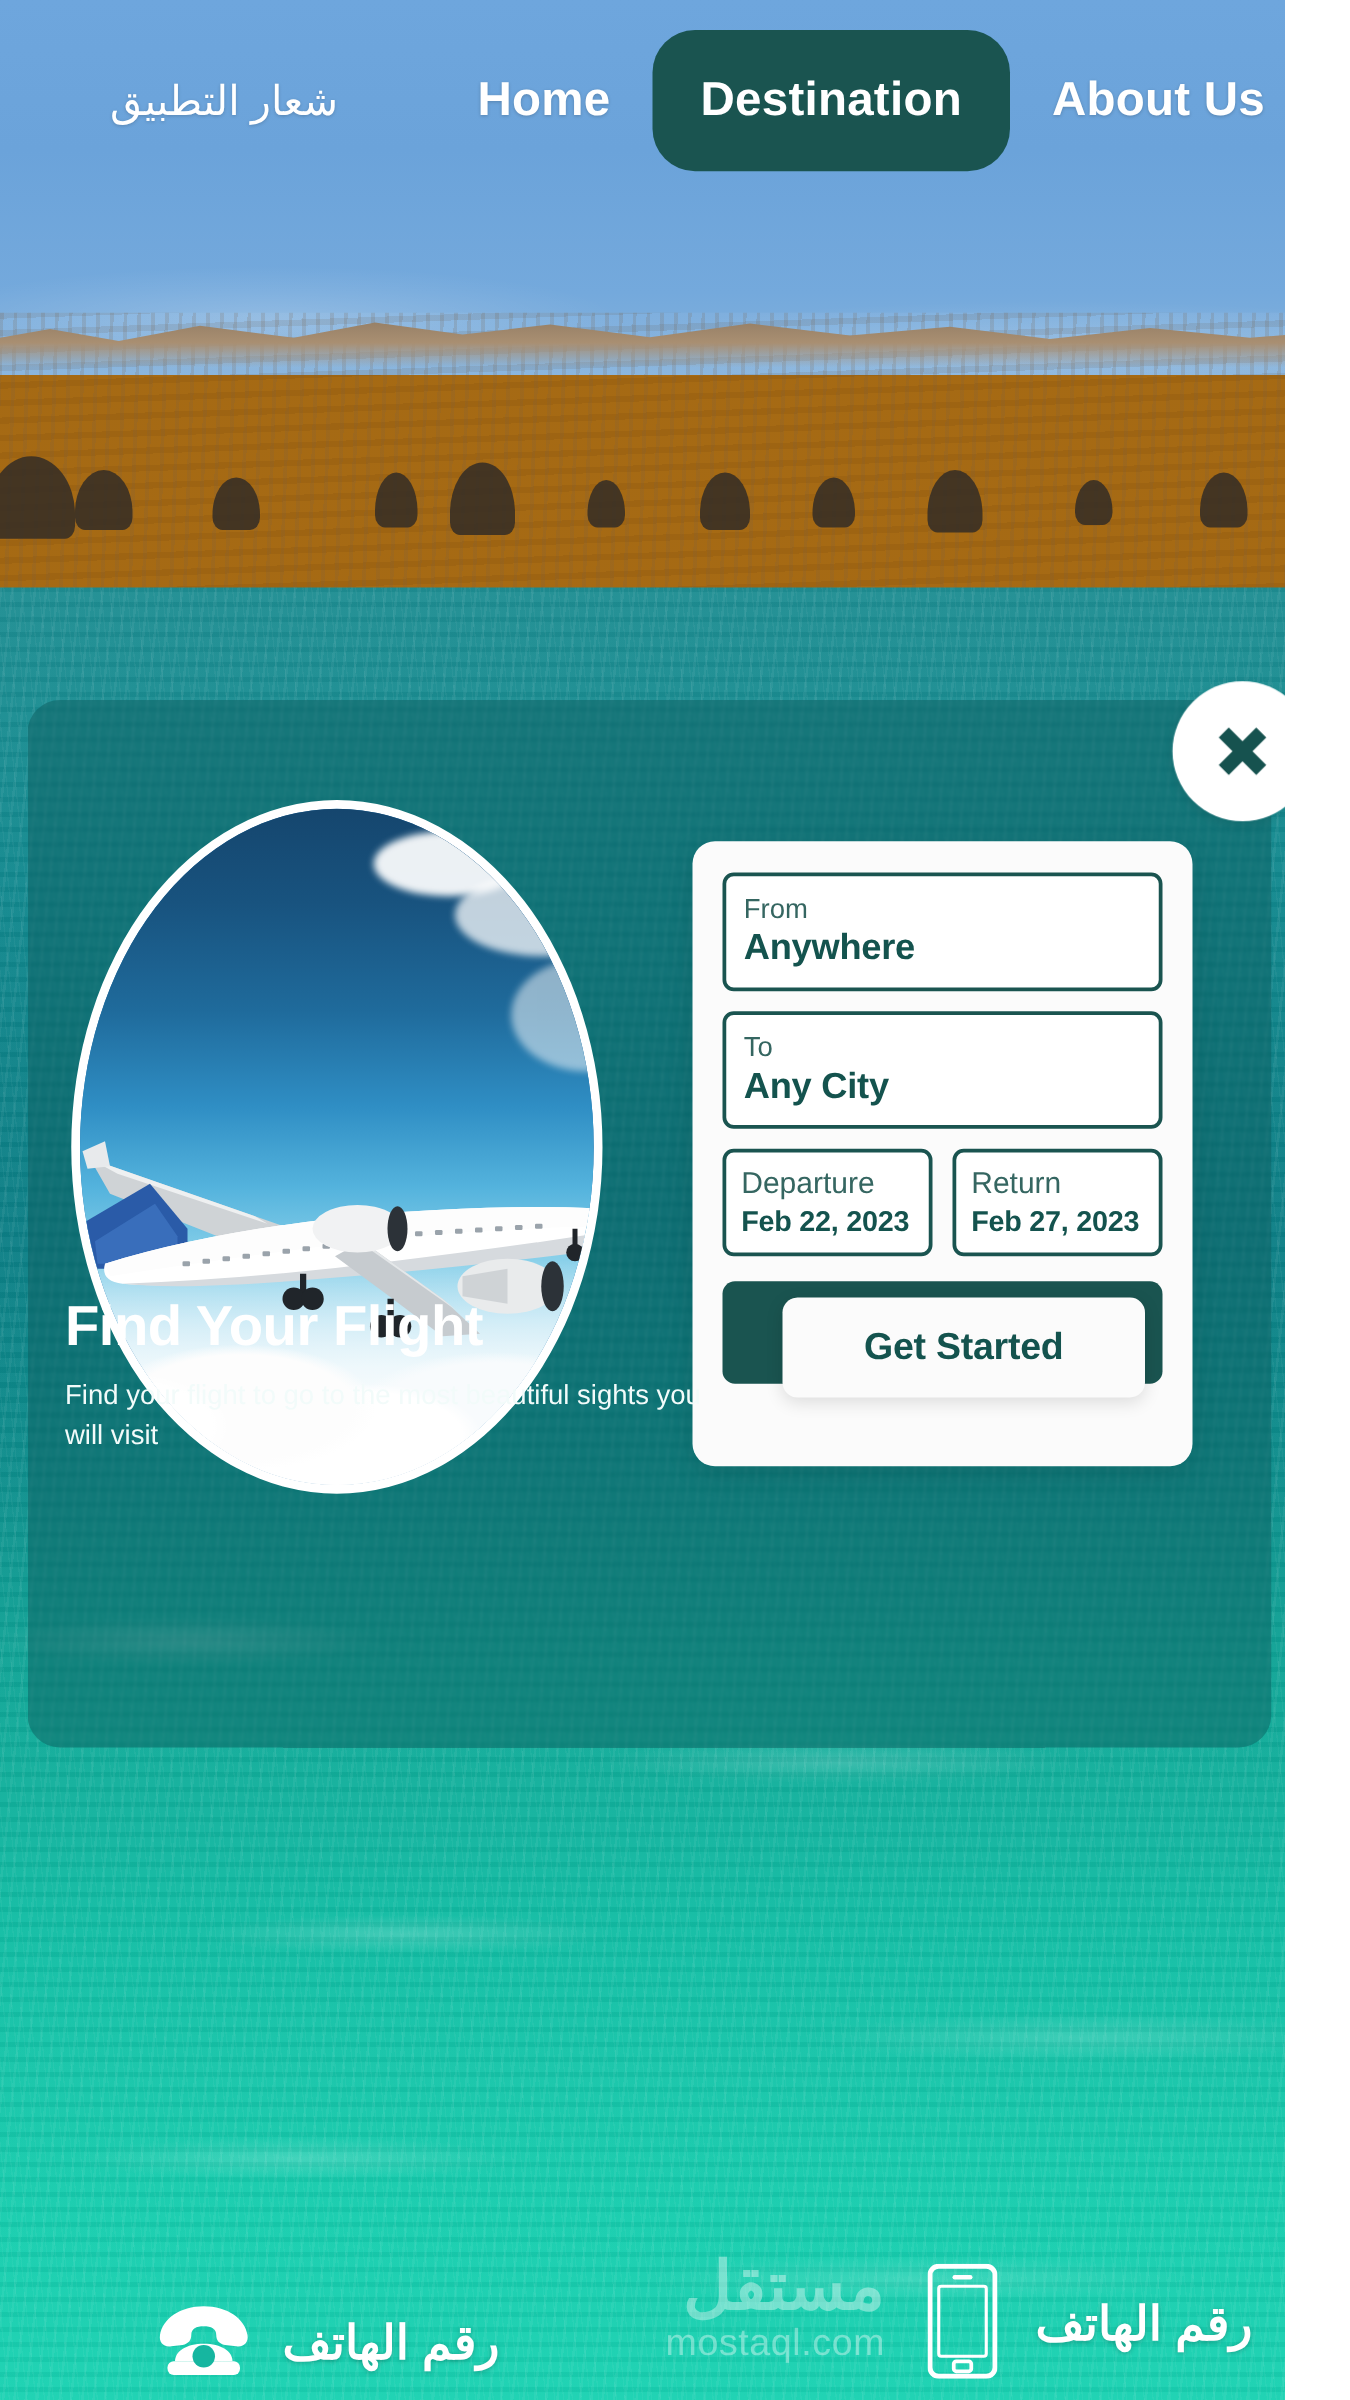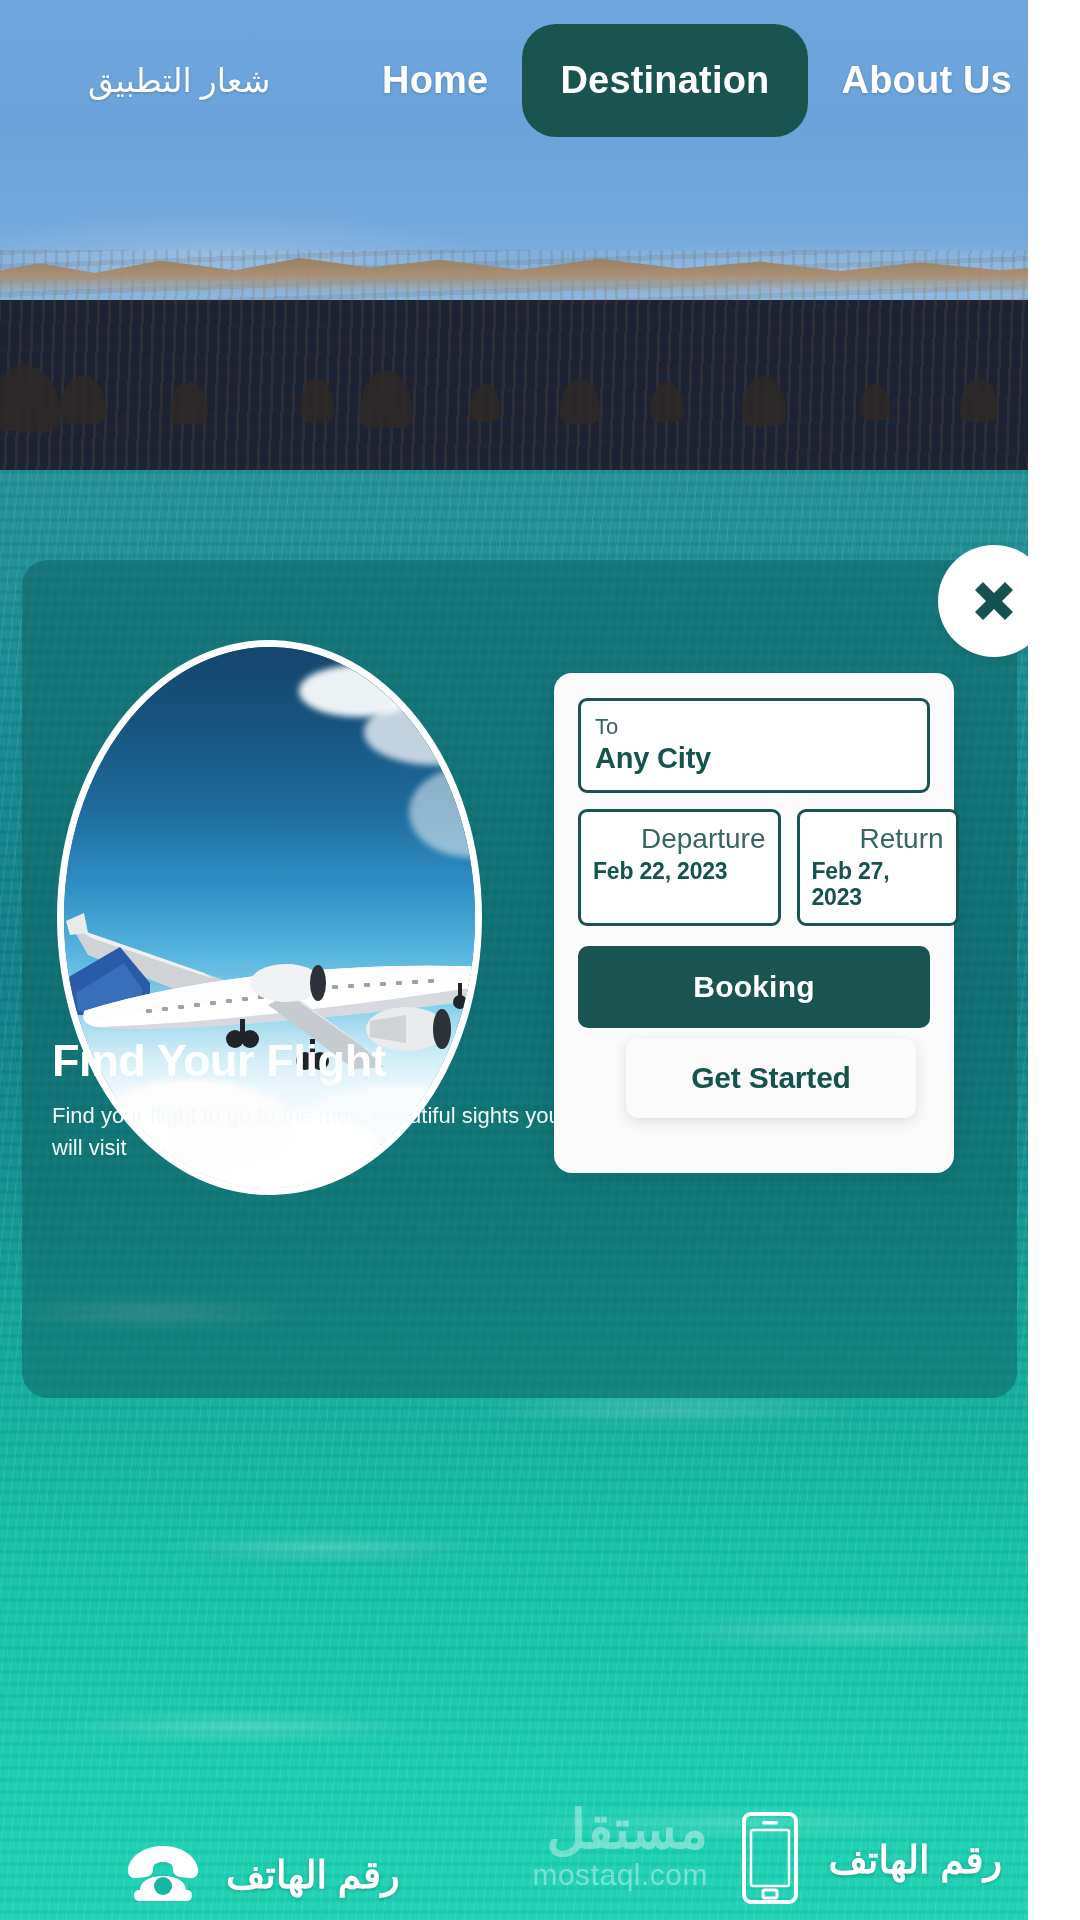--- a/index.html
+++ b/index.html
@@ -15,7 +15,7 @@
     position:relative;
     width:1028px; height:1920px;
     overflow:hidden;
-    background:#0f172a;
+    background:#a16207;
   }
 
   

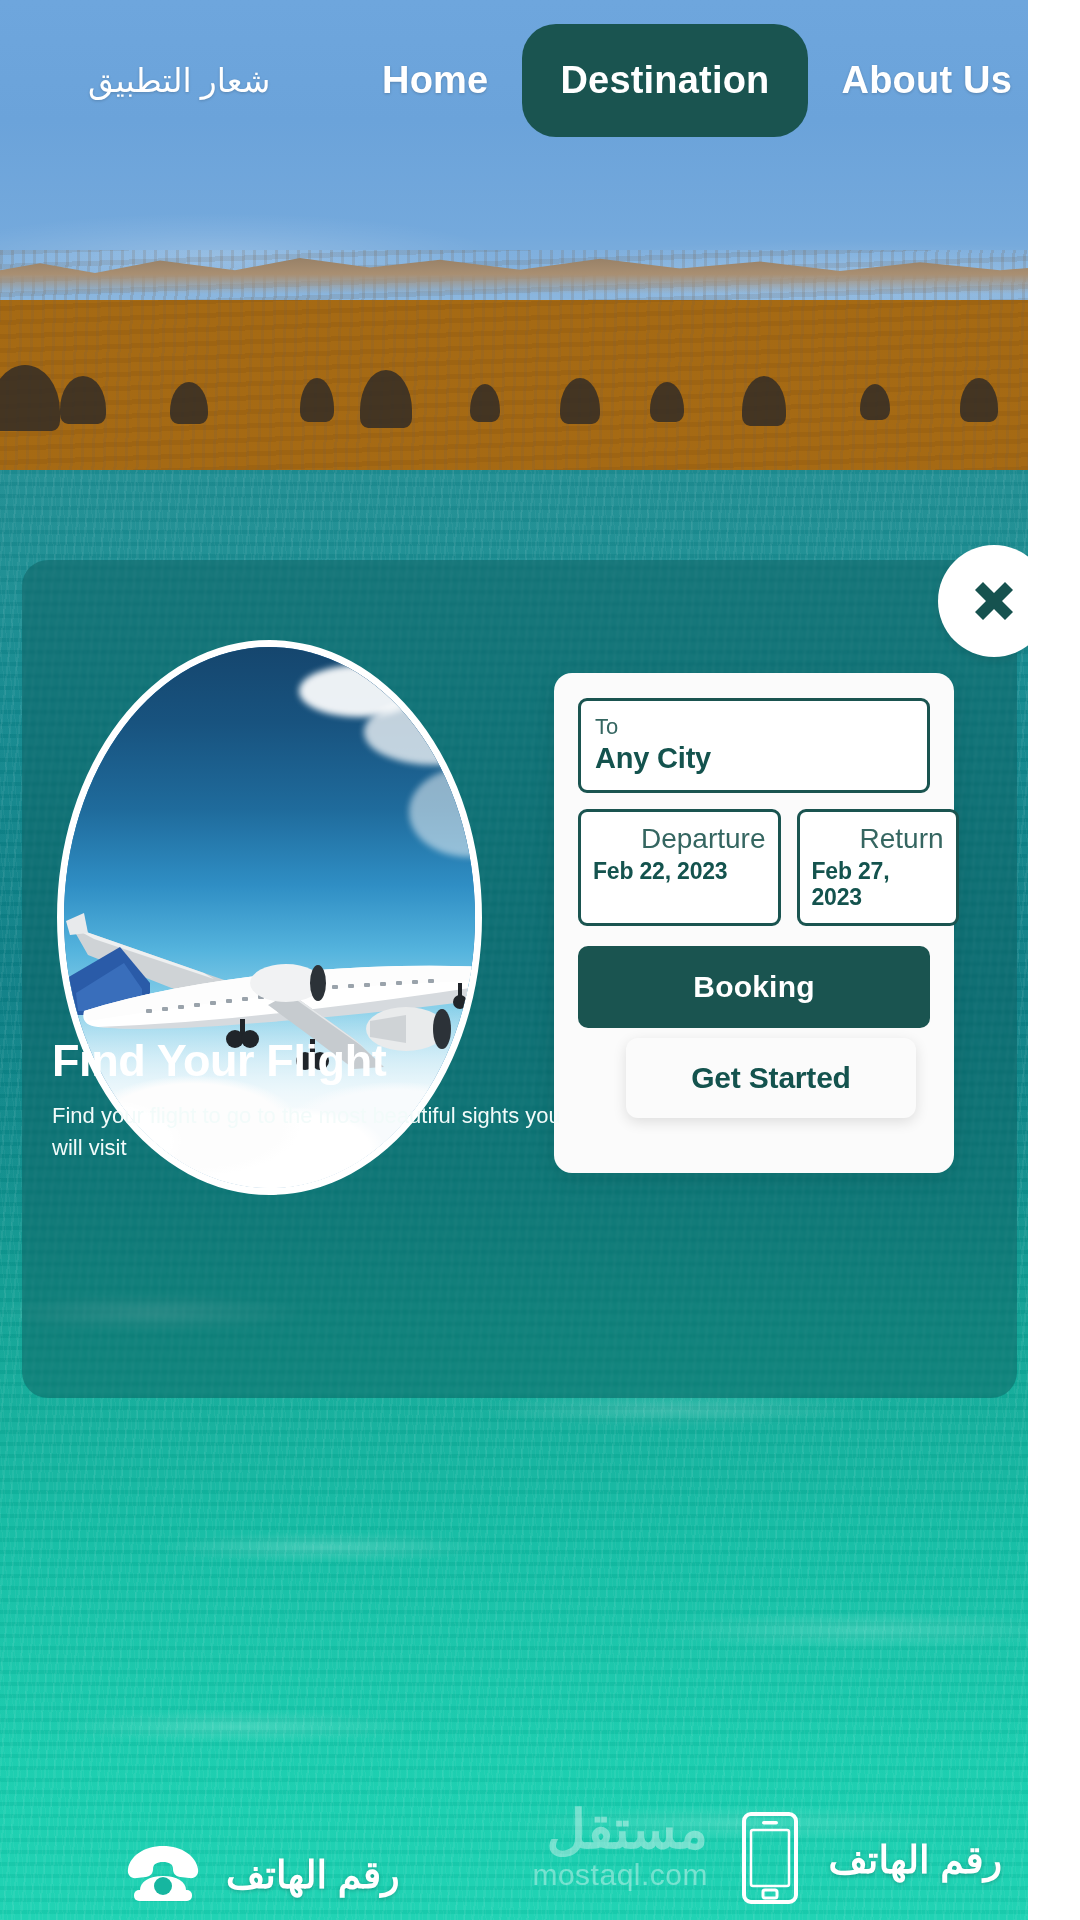--- a/index.html
+++ b/index.html
@@ -421,6 +421,10 @@
 
     <div class="form-card">
 
+      <div class="field">
+        <div class="field-label">From</div>
+        <div class="field-value">Anywhere</div>
+      </div>
 
       <div class="field">
         <div class="field-label">To</div>

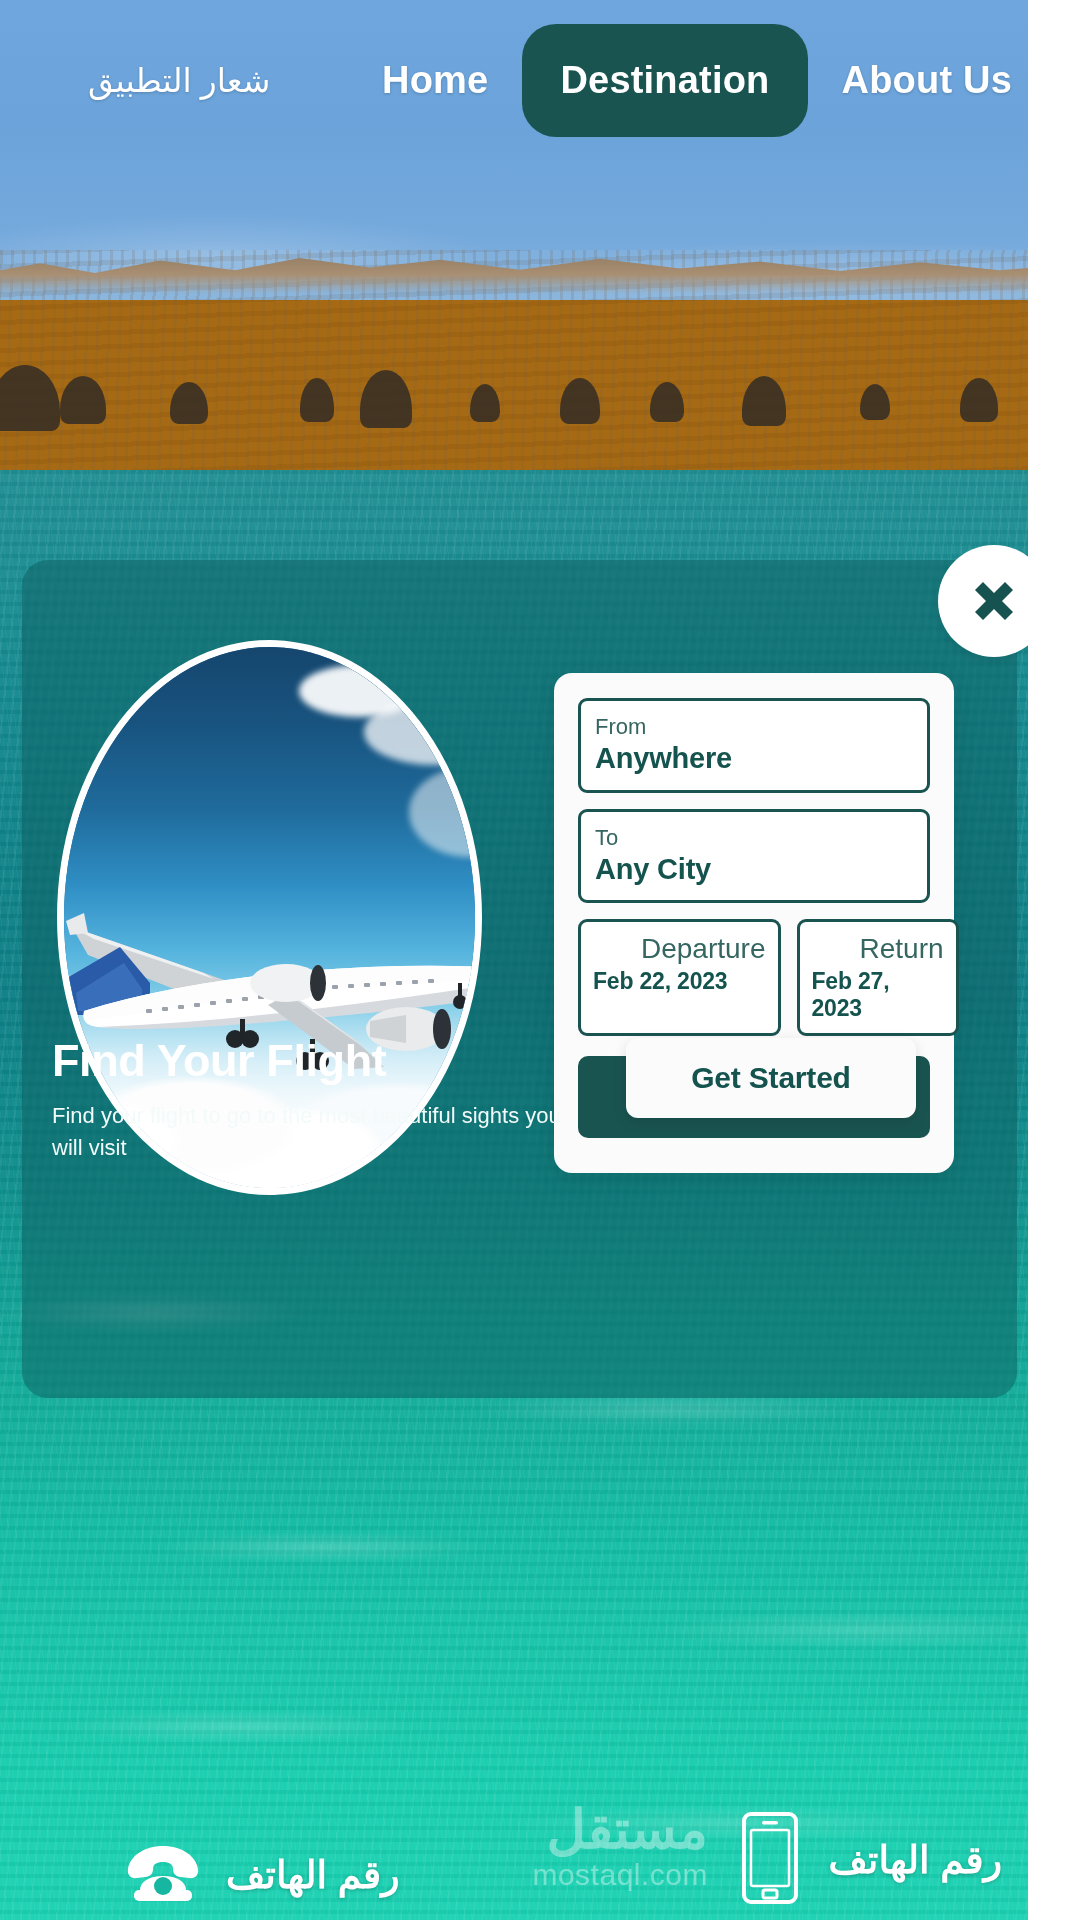--- a/index.html
+++ b/index.html
@@ -218,7 +218,7 @@
   }
   .date-row { display:flex; gap:16px; margin-bottom:20px; }
   .date-row .field { flex:1; margin-bottom:0; padding:11px 12px 12px; }
-  .date-row .field-label { font-size:28px;margin-left:48px; }
+  .date-row .field-label { font-size:24px; }
   .date-row .field-value { font-size:23px; }
 
   .booking-btn {

